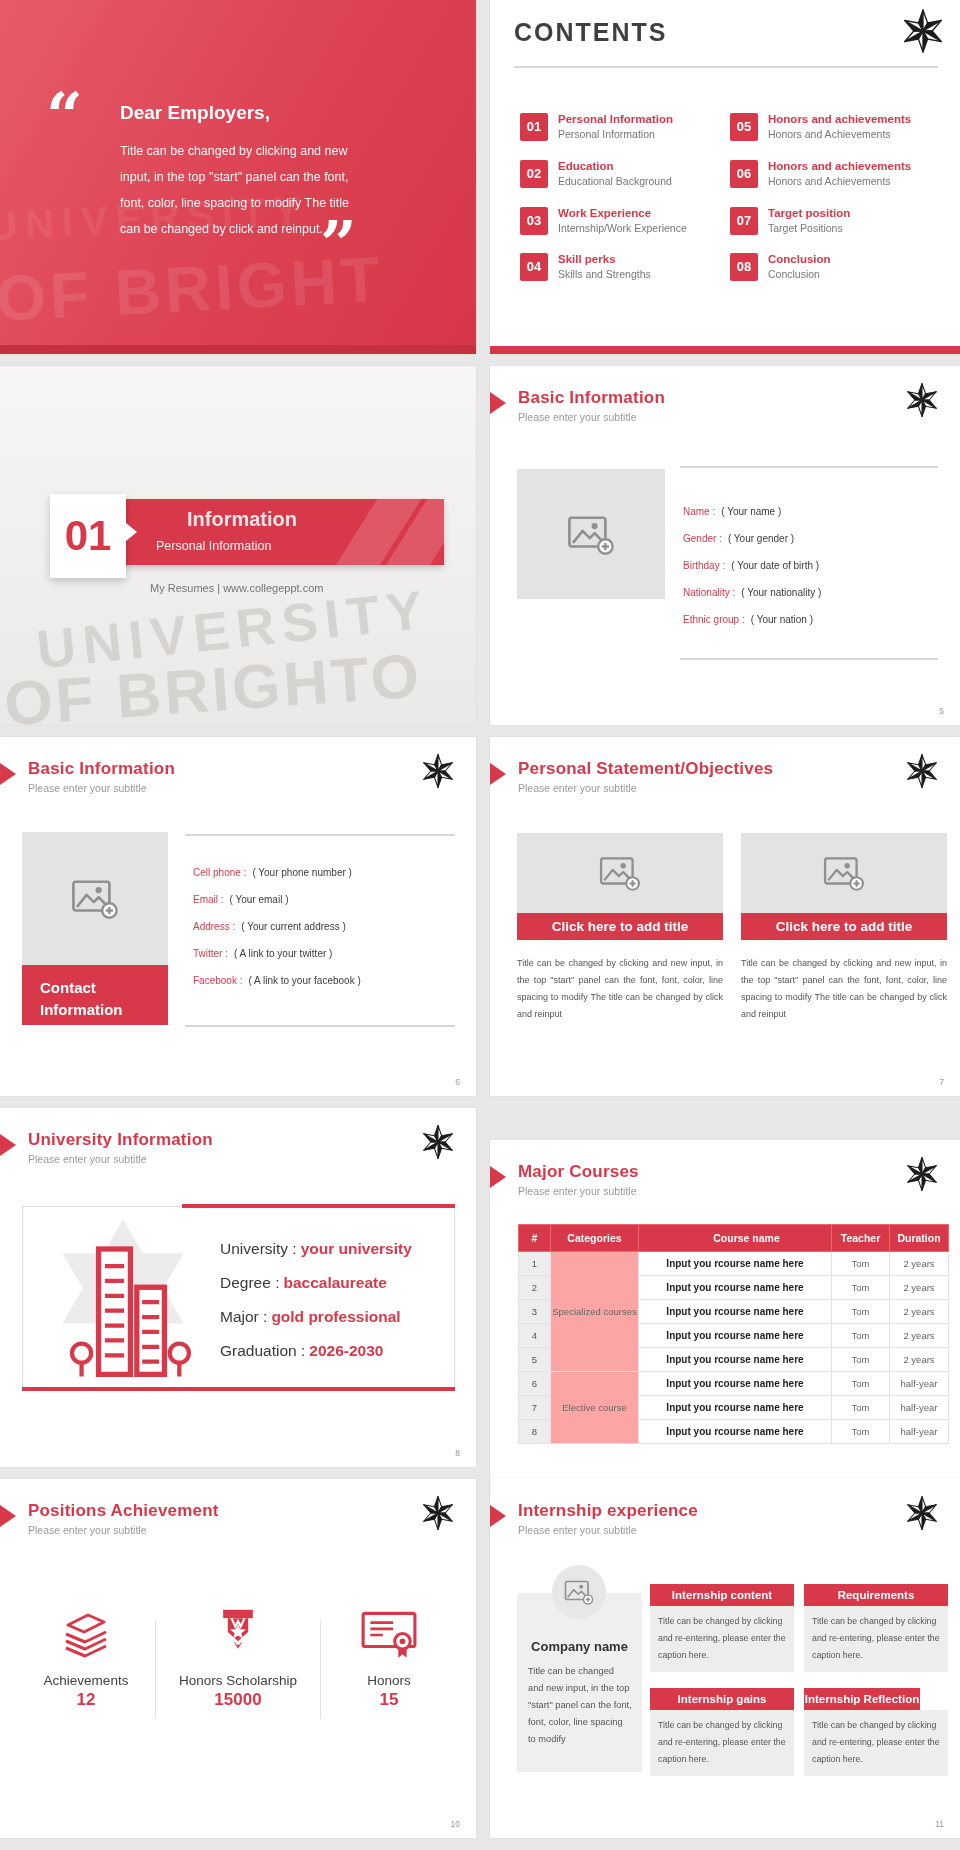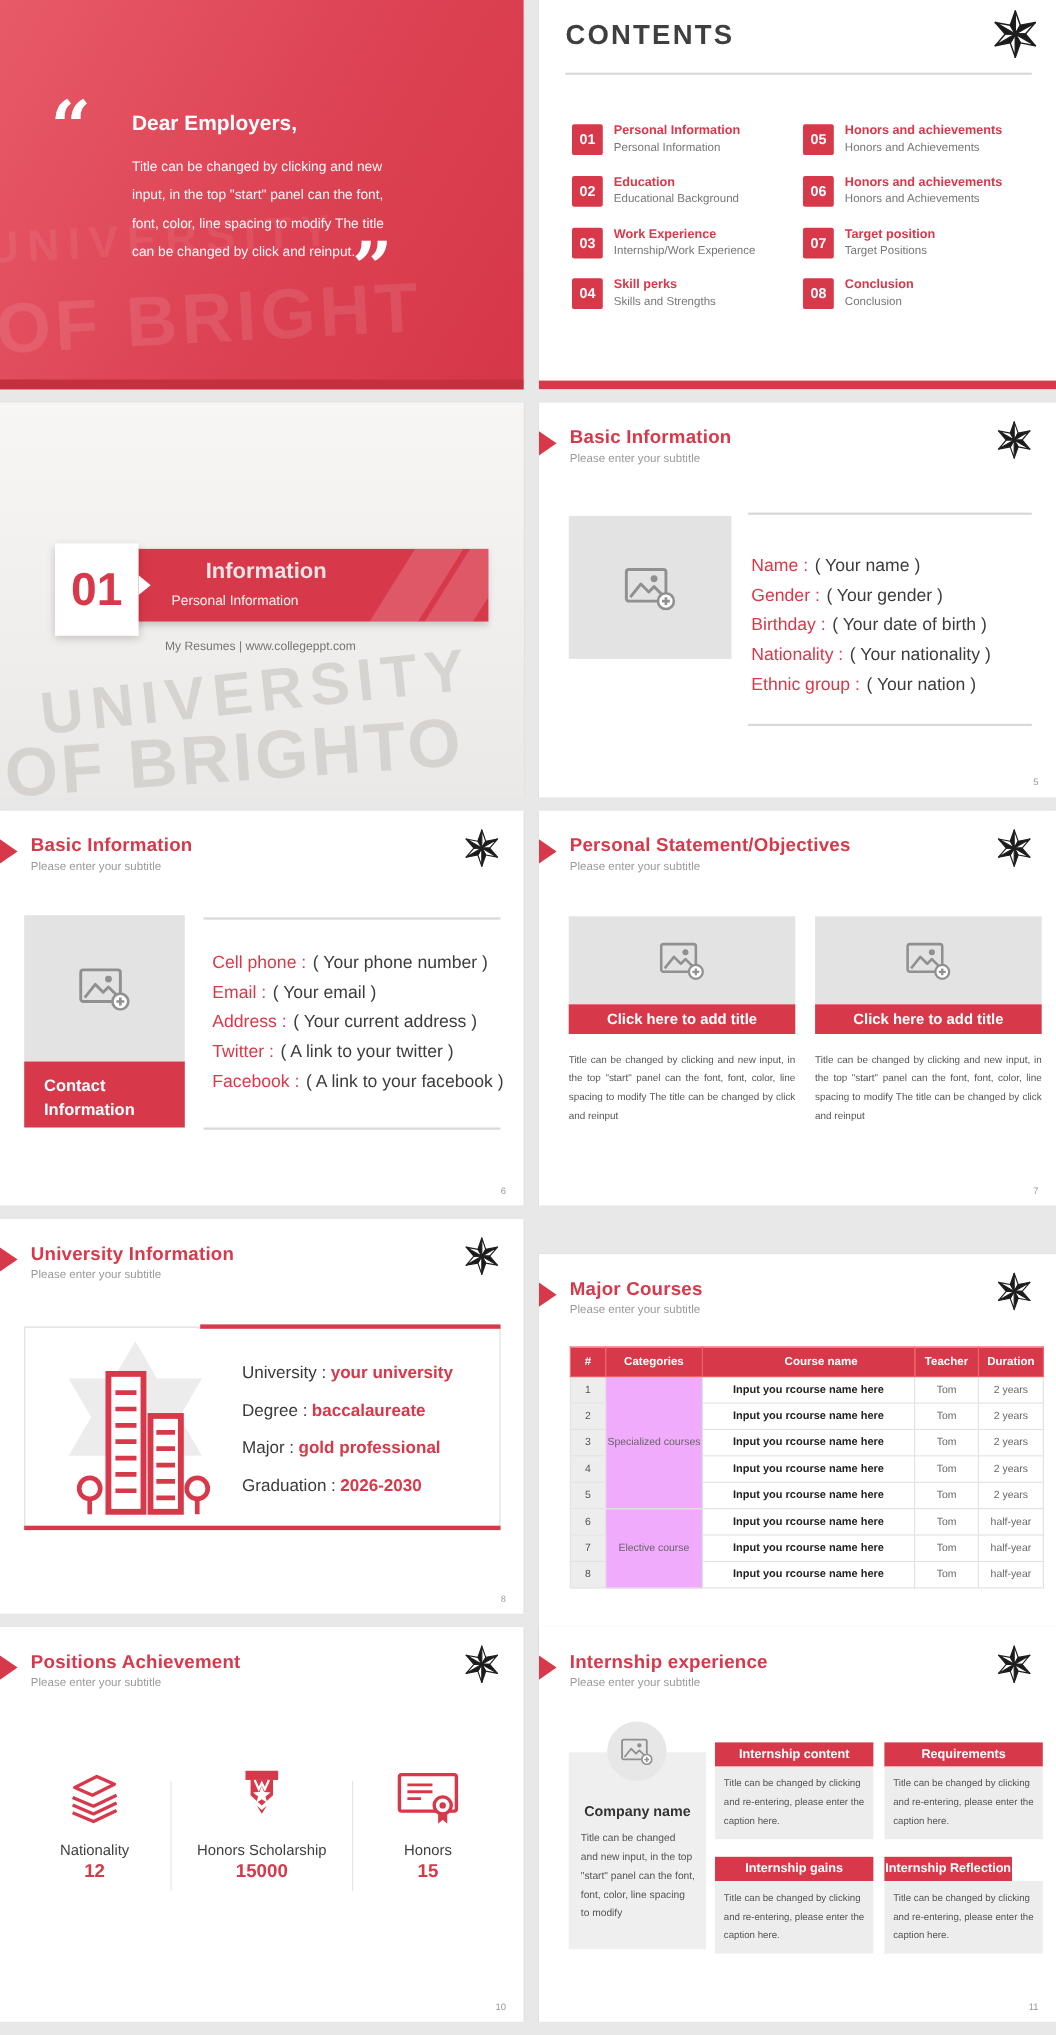--- a/index.html
+++ b/index.html
@@ -65,7 +65,7 @@
   .ph-box{position:absolute;background:#e3e3e3;display:flex;align-items:center;justify-content:center;}
   .red-box{position:absolute;background:var(--red);color:#fff;font-size:15px;font-weight:bold;line-height:1.45;padding:12px 0 0 18px;}
   .hr{position:absolute;height:1.5px;background:#d8d8d8;}
-  .frow{position:absolute;font-size:16px;white-space:nowrap;}
+  .frow{position:absolute;font-size:10px;white-space:nowrap;}
   .flabel{color:var(--red);}
   .fval{color:#3c3c3c;margin-left:6px;}
 

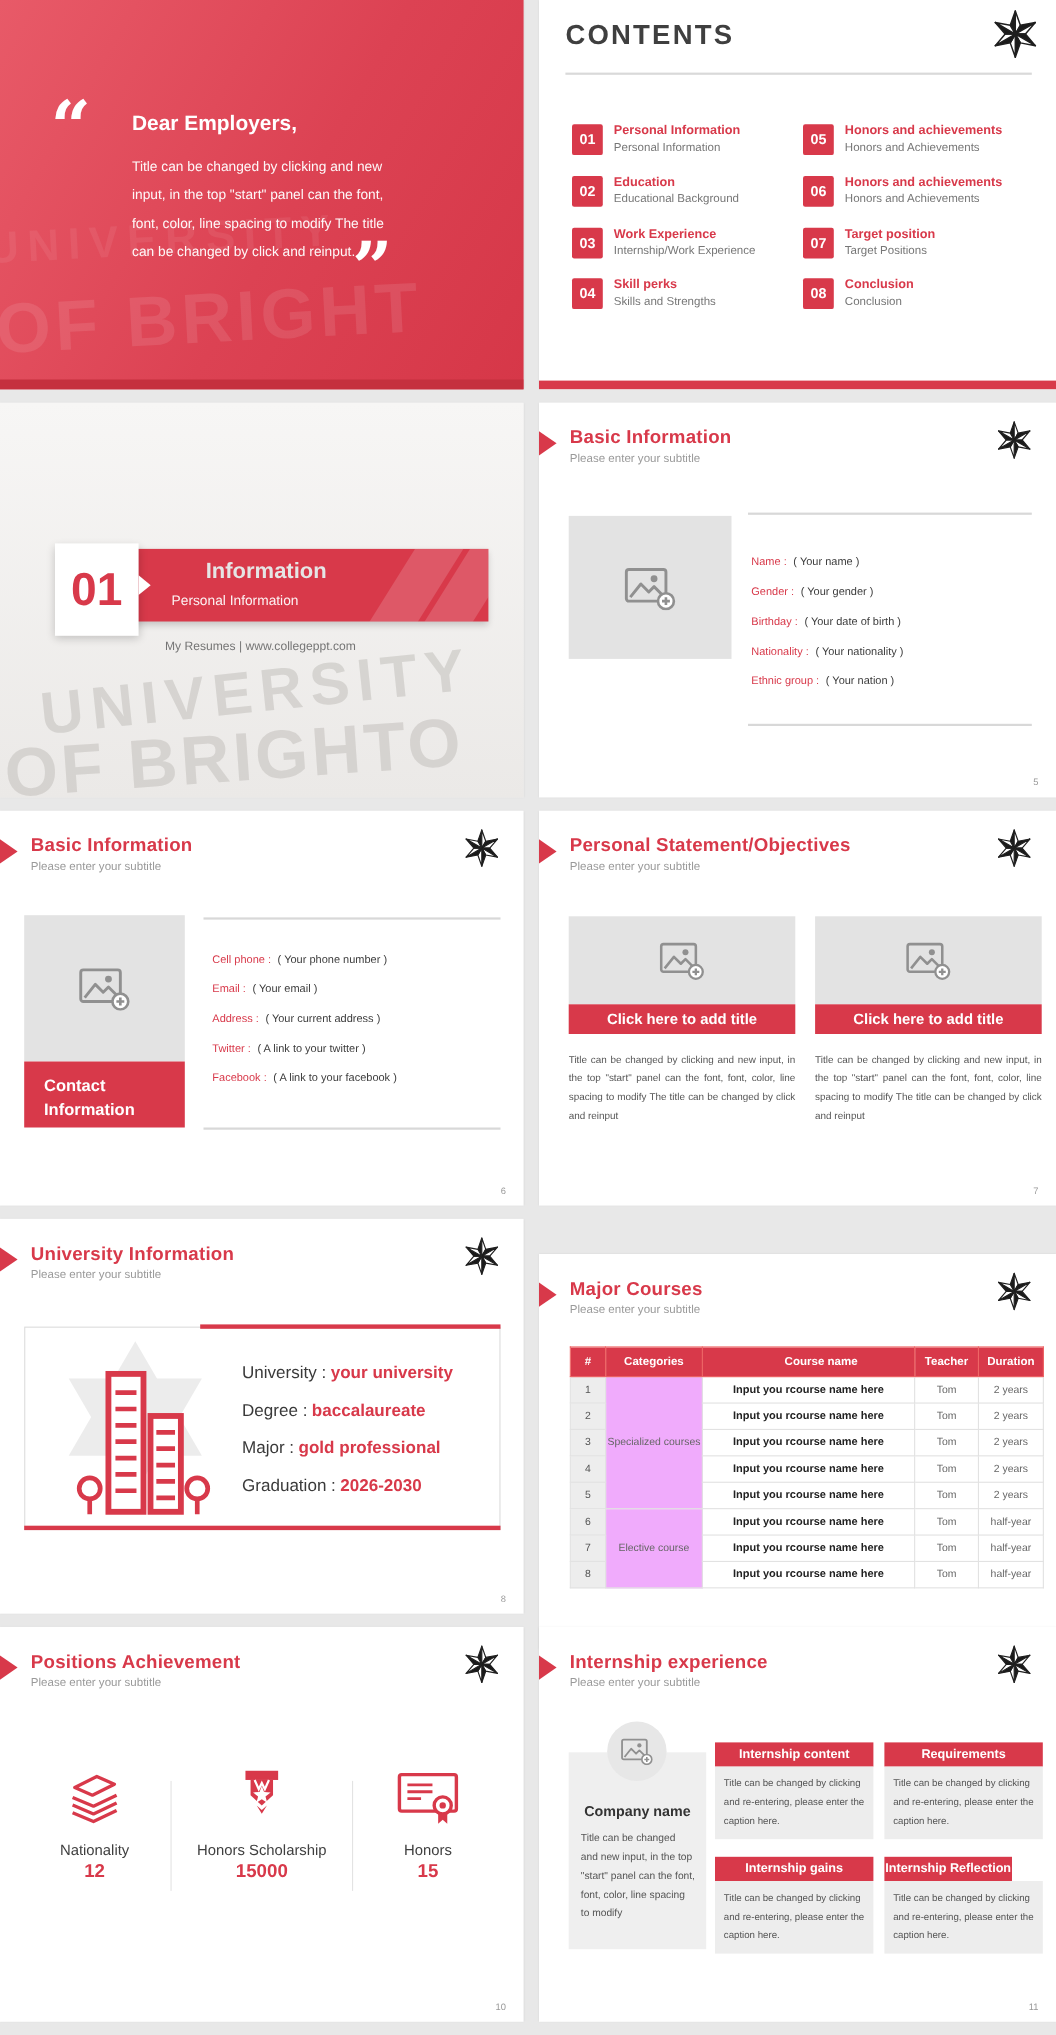--- a/index.html
+++ b/index.html
@@ -86,7 +86,7 @@
   .ctable th{background:var(--red);color:#fff;font-size:10.5px;font-weight:bold;height:27px;border:1px solid #e66;}
   .ctable td{border:1px solid #e2e2e2;height:24px;text-align:center;font-size:9.5px;color:#666;background:#fff;}
   .ctable td.cn{background:#ededed;color:#555;}
-  .ctable td.cat{background:#f0abfc;color:#666;font-size:9.5px;text-align:center;}
+  .ctable td.cat{background:#fca5a5;color:#666;font-size:9.5px;text-align:center;}
   .ctable td.course{font-weight:bold;color:#222;font-size:10px;}
   .col-n{width:32px;}.col-cat{width:88px;}.col-course{width:193px;padding-left:24px;}.col-t{width:58px;}.col-d{width:59px;}
 

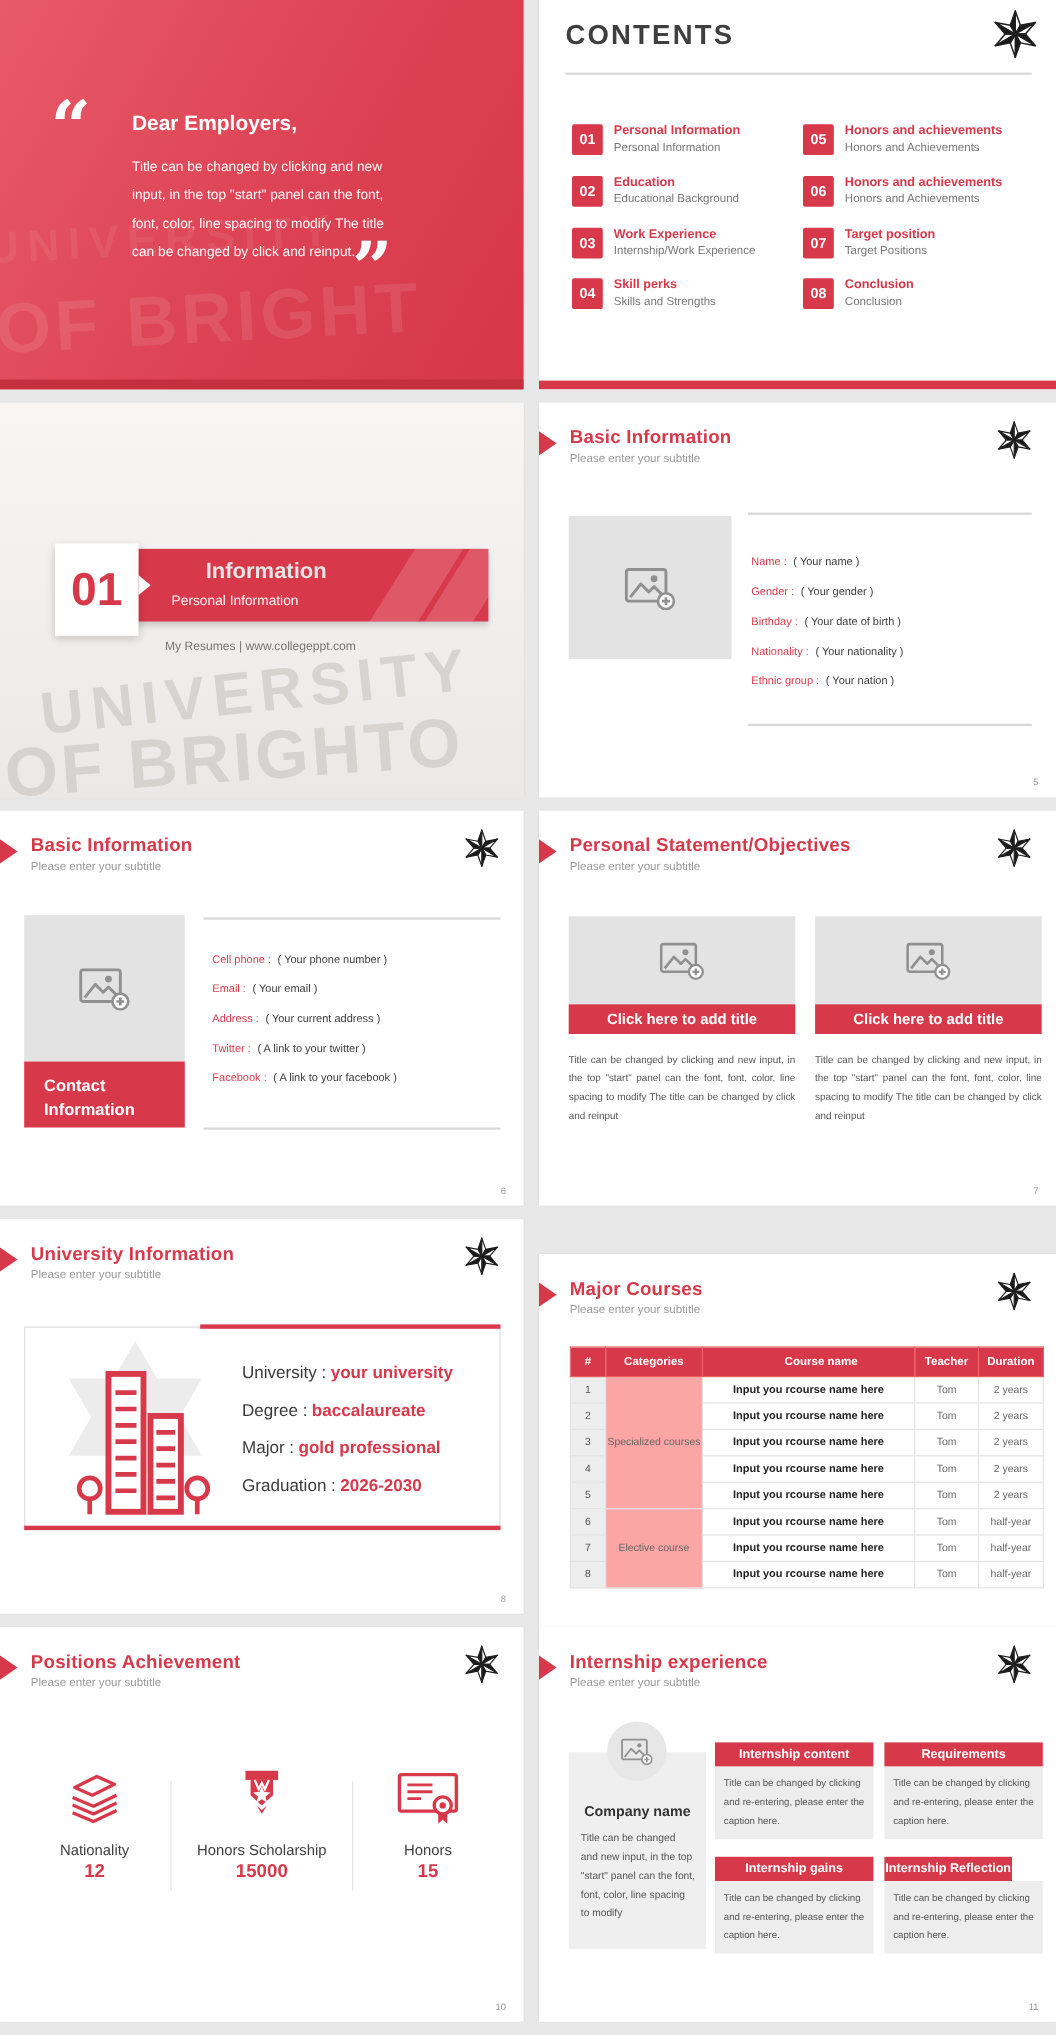--- a/index.html
+++ b/index.html
@@ -440,7 +440,7 @@
       <svg class="ach-icon" viewBox="0 0 56 52">
           <use href="#ic-books"></use>
         </svg>
-      <div class="ach-label">Nationality</div>
+      <div class="ach-label">Achievements</div>
       <div class="ach-val">12</div>
     </div>
     <div class="ach-div" style="left:155px"></div>

